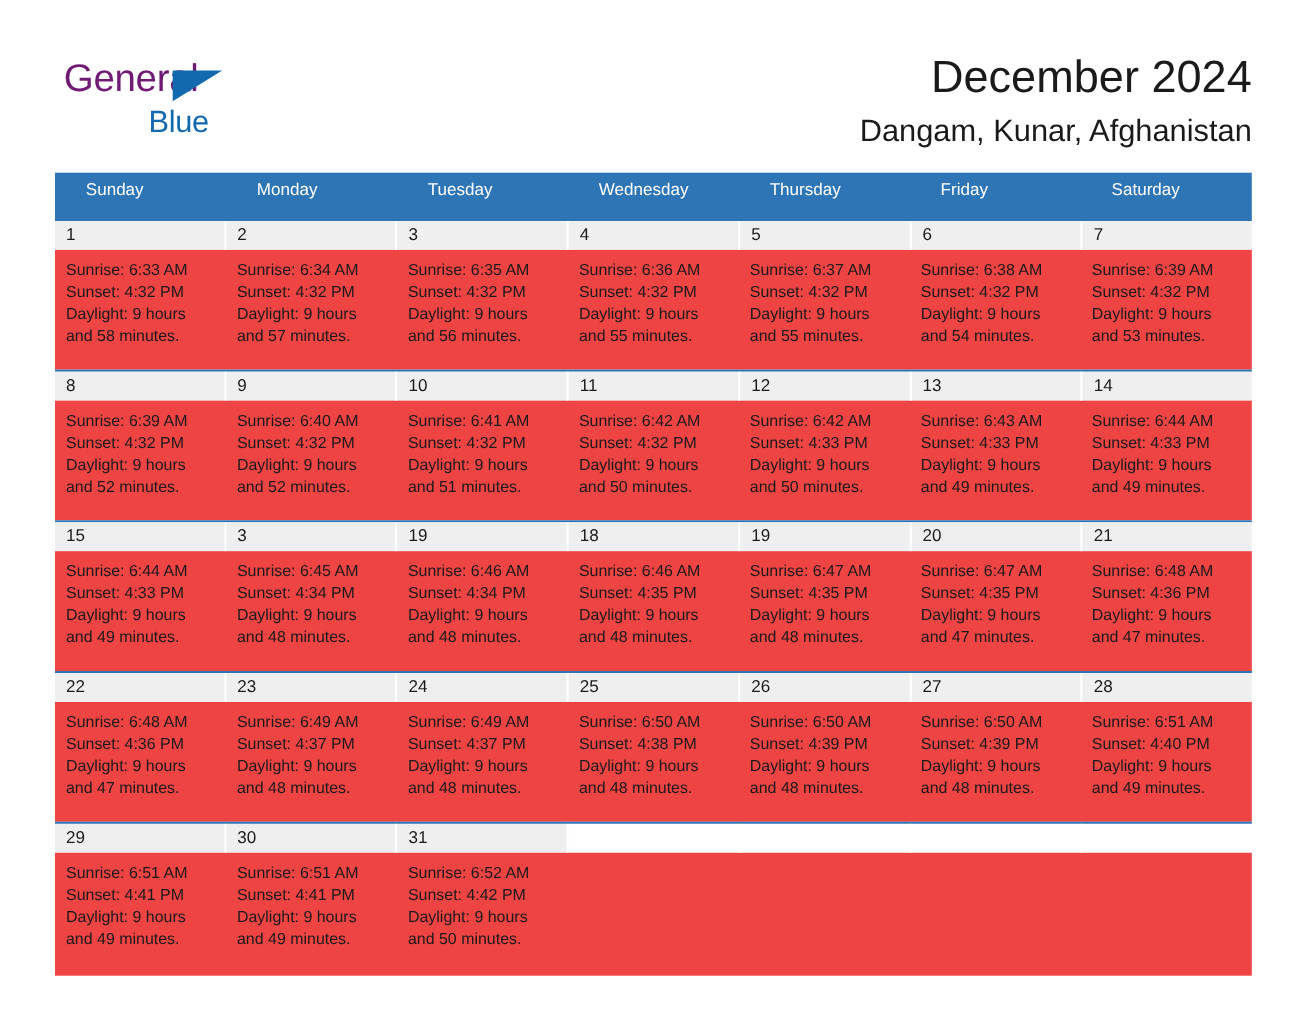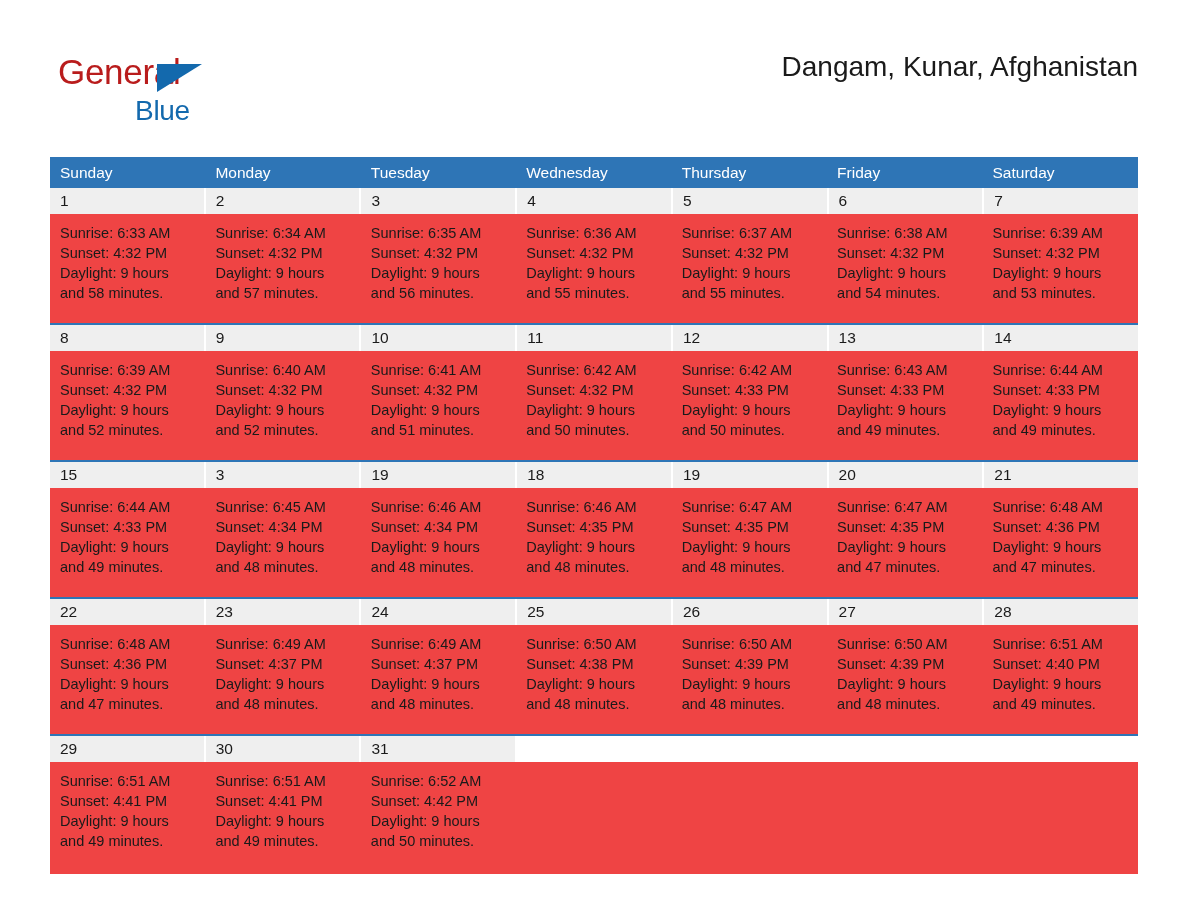--- a/index.html
+++ b/index.html
@@ -41,7 +41,7 @@
     left: 0;
     top: 0;
     font-size: 35px;
-    color: #b91c1c;
+    color: #701a75;
     letter-spacing: -0.3px;
     line-height: 40px;
     font-weight: 400;

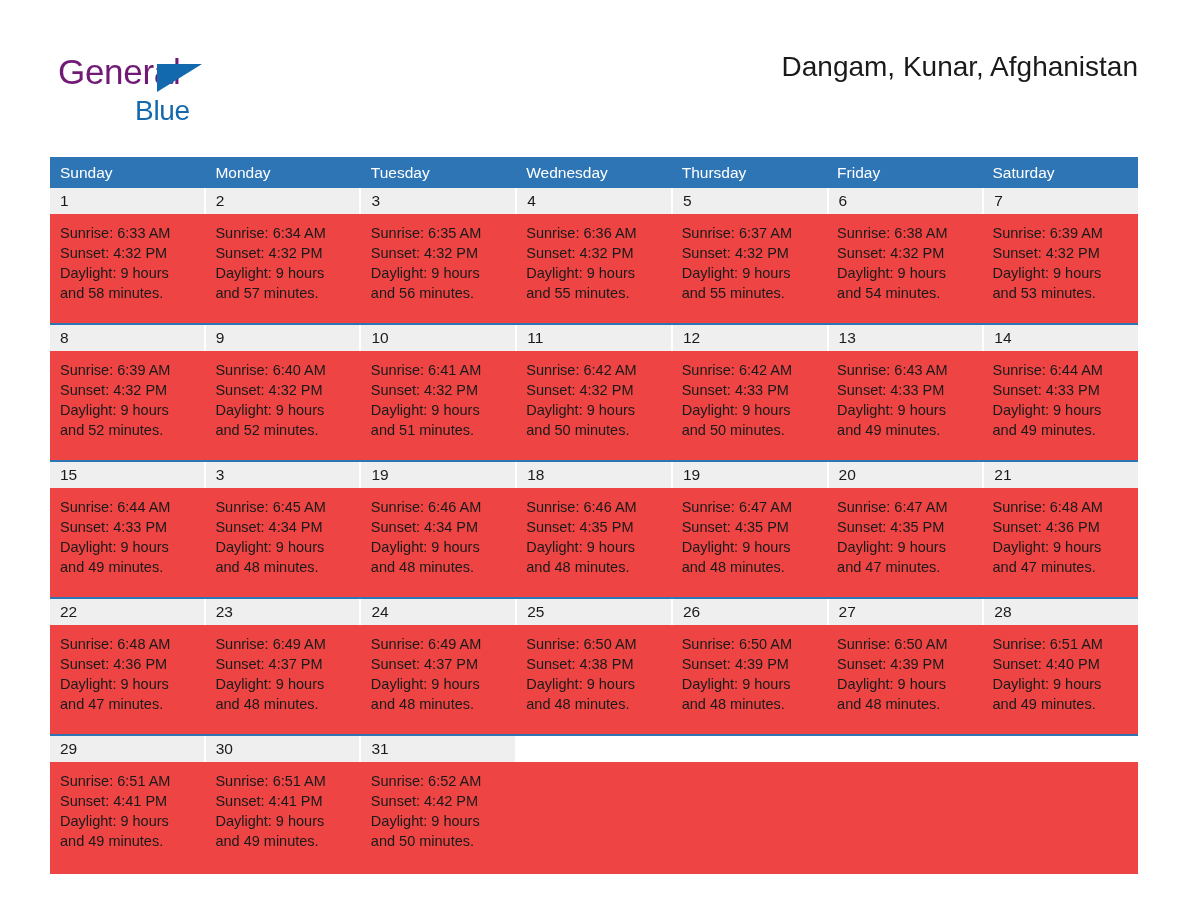--- a/index.html
+++ b/index.html
@@ -169,6 +169,7 @@
     </div>
 
     <div class="titleblock">
+      <div class="cal-title">December 2024</div>
       <div class="cal-subtitle">Dangam, Kunar, Afghanistan</div>
     </div>
 

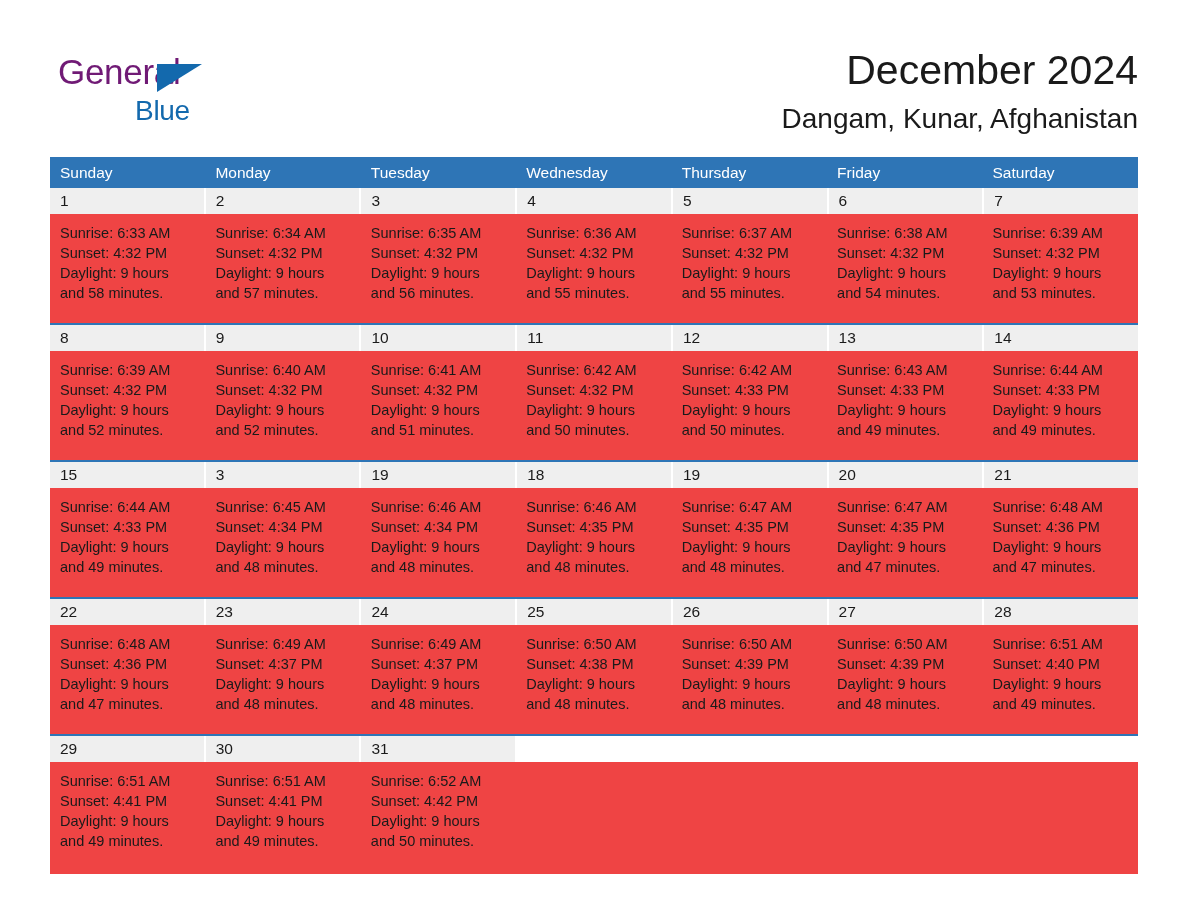--- a/index.html
+++ b/index.html
@@ -103,9 +103,9 @@
   }
   .weekday-cell {
     flex: 1 1 0;
-    height: 31px;
+    height: 44px;
     line-height: 31px;
-    padding-left: 10px;
+    padding-left: 28px;
     color: #ffffff;
     font-size: 15.5px;
     font-weight: 400;

